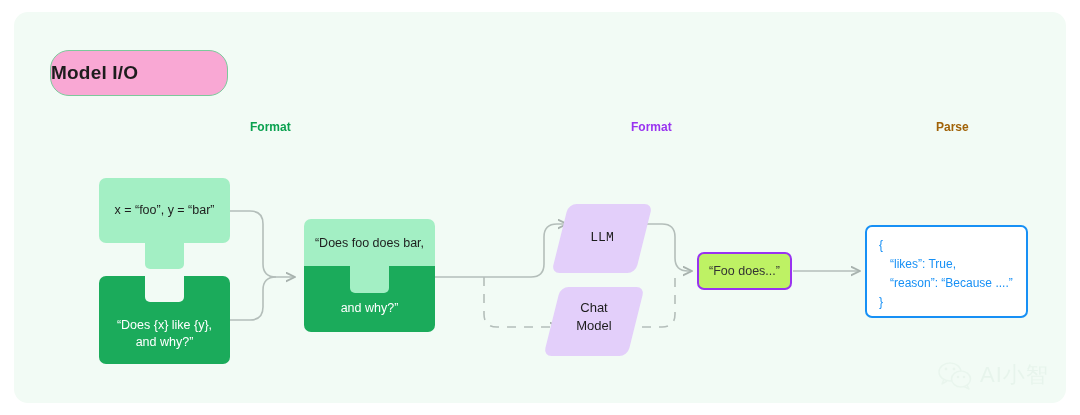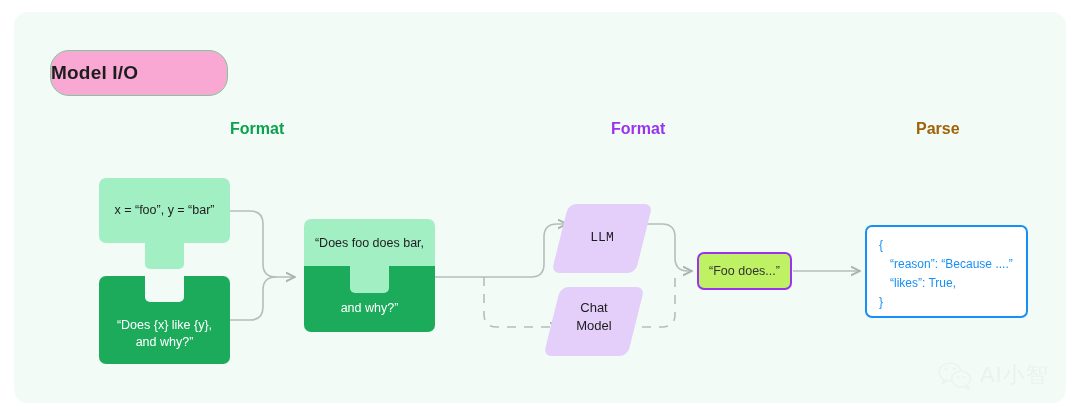--- a/index.html
+++ b/index.html
@@ -51,9 +51,10 @@
   
   .stage-heading {
     position: absolute;
-    font-size: 16px;
+    font-size: 12px;
     font-weight: bold;
     white-space: nowrap;
+    margin-left: 20px;
   }
   #heading-format  { left: 216px; top: 108px; color: #0aa14f; }
   #heading-predict { left: 597px; top: 108px; color: #9933f0; }

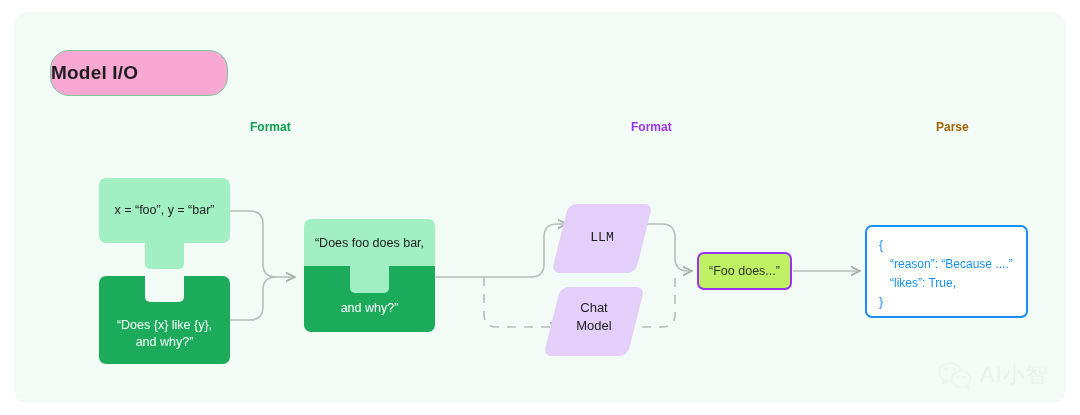--- a/index.html
+++ b/index.html
@@ -327,8 +327,8 @@
 
   <div id="box-parsed-output">
     <div class="json-line">{</div>
+    <div class="json-line json-indent">“likes”: True,</div>
     <div class="json-line json-indent">“reason”: “Because ....”</div>
-    <div class="json-line json-indent">“likes”: True,</div>
     <div class="json-line">}</div>
   </div>
 

